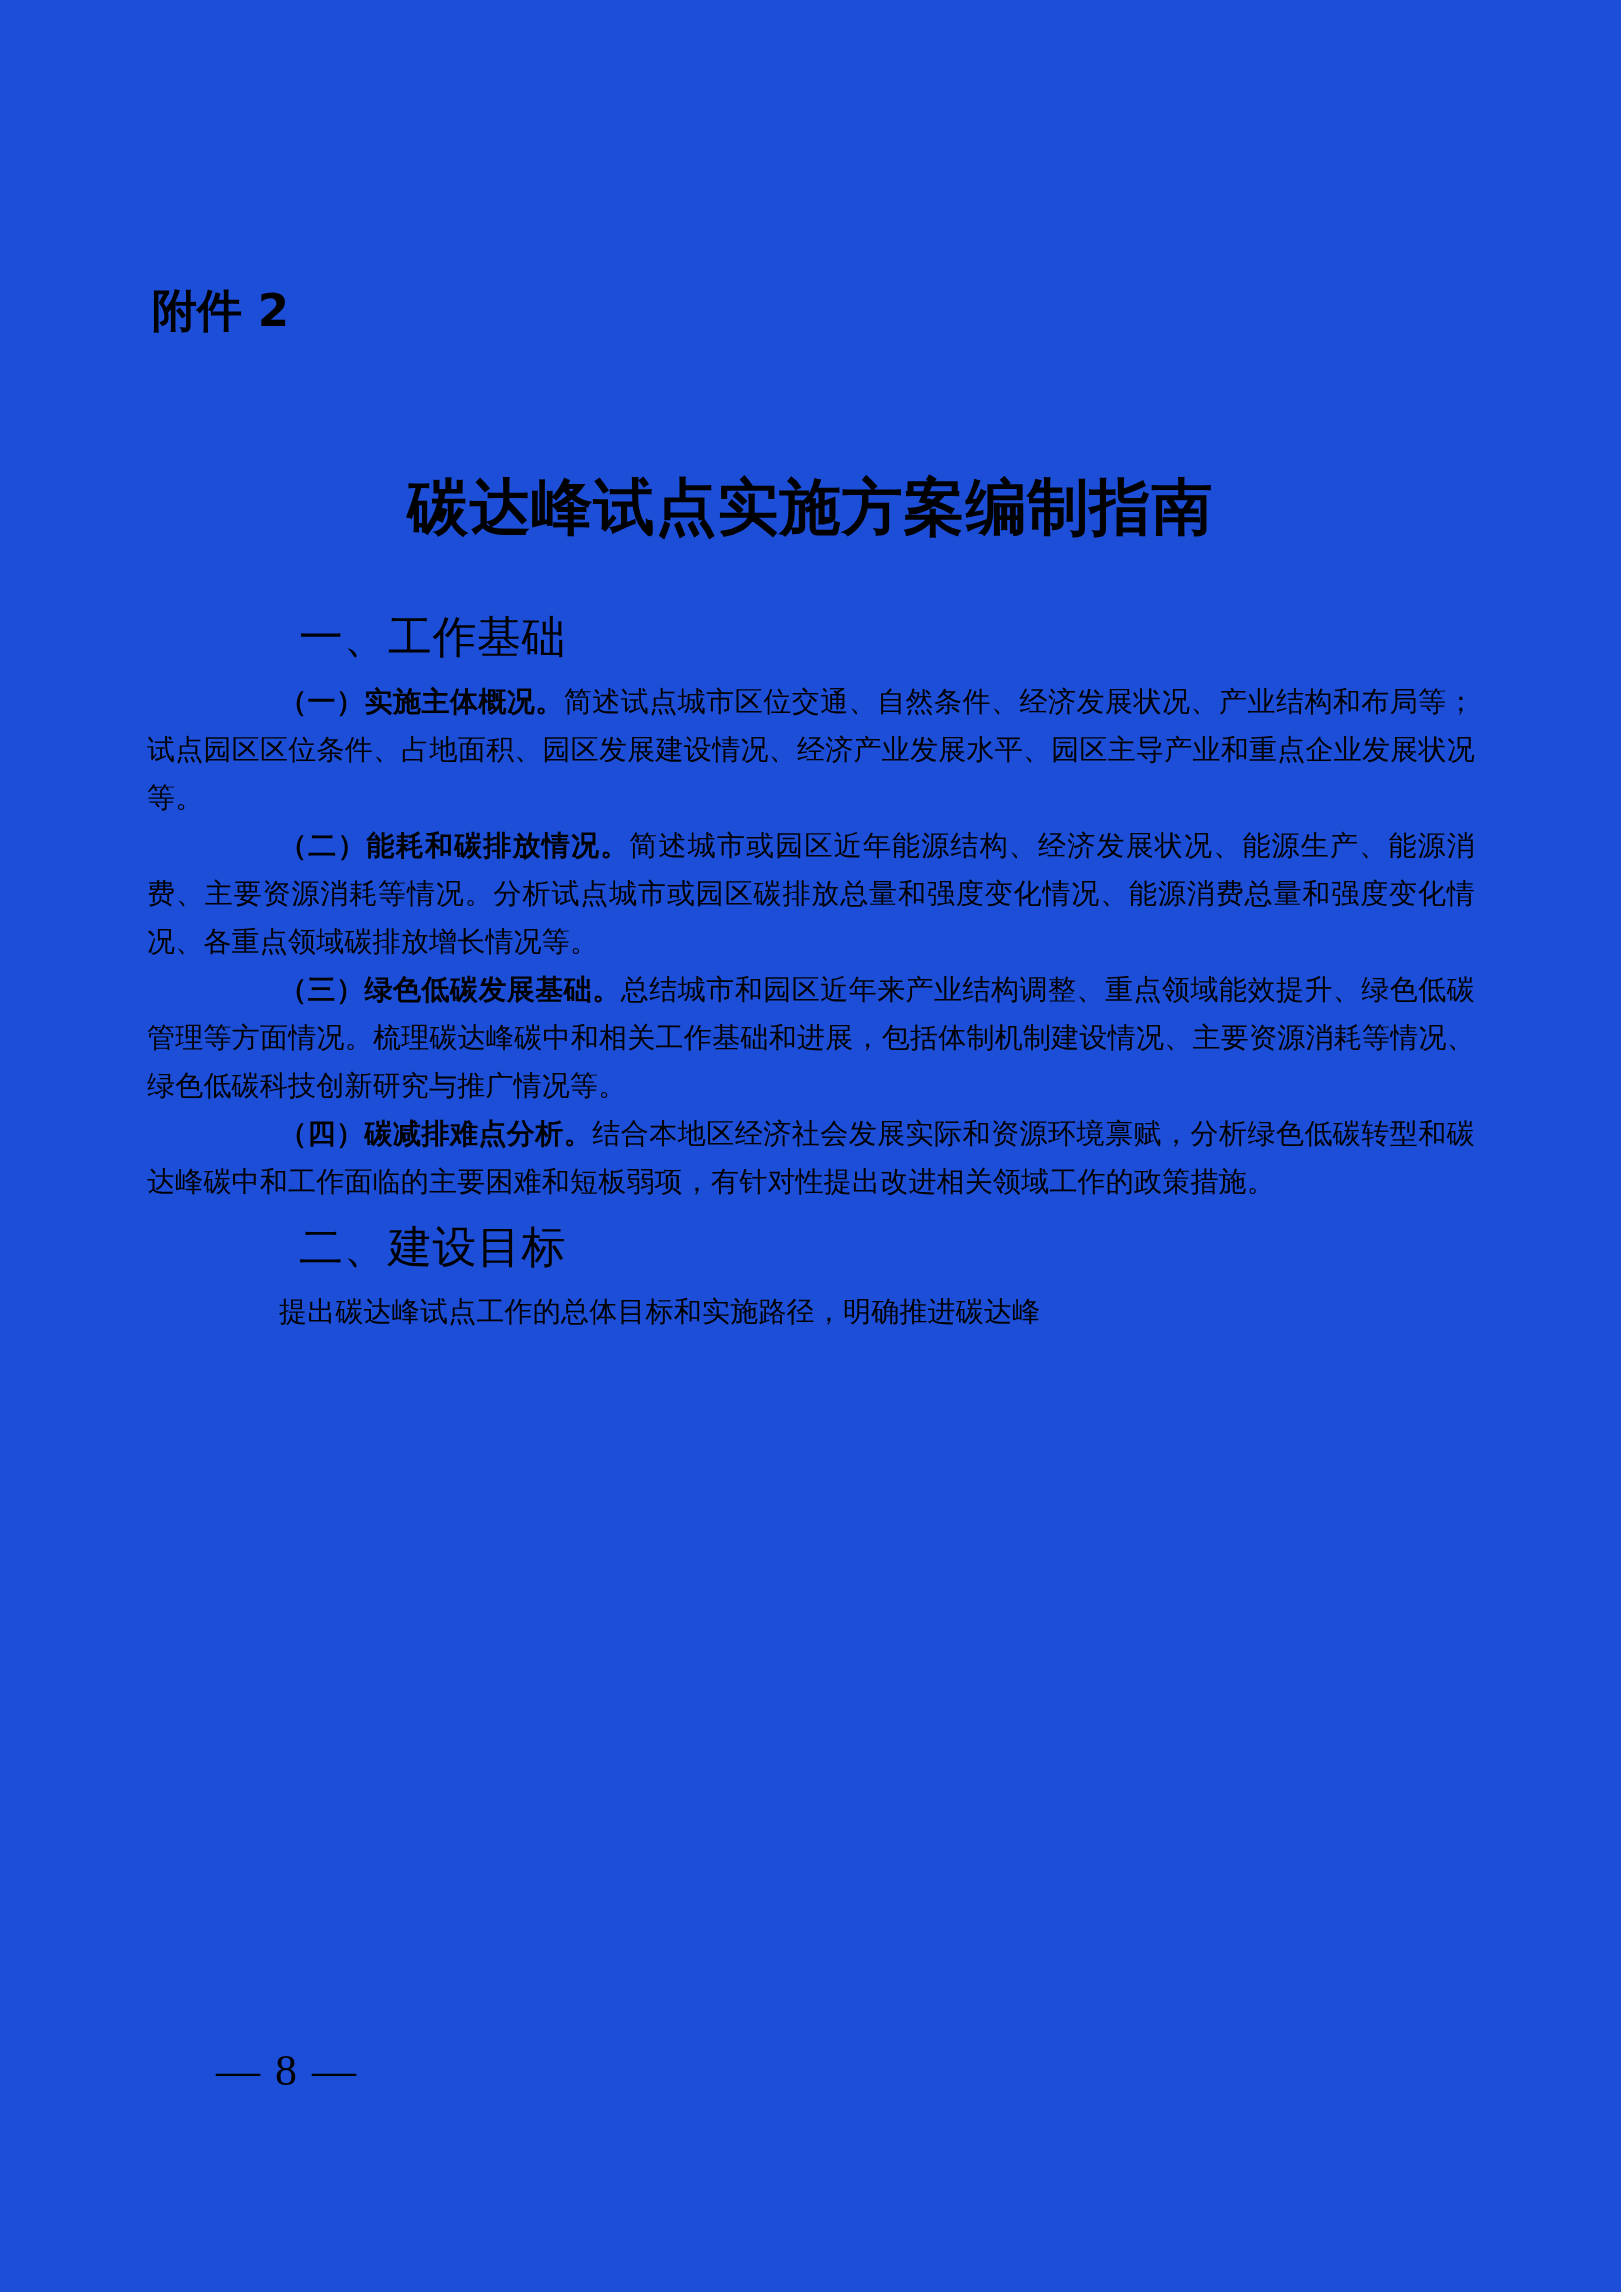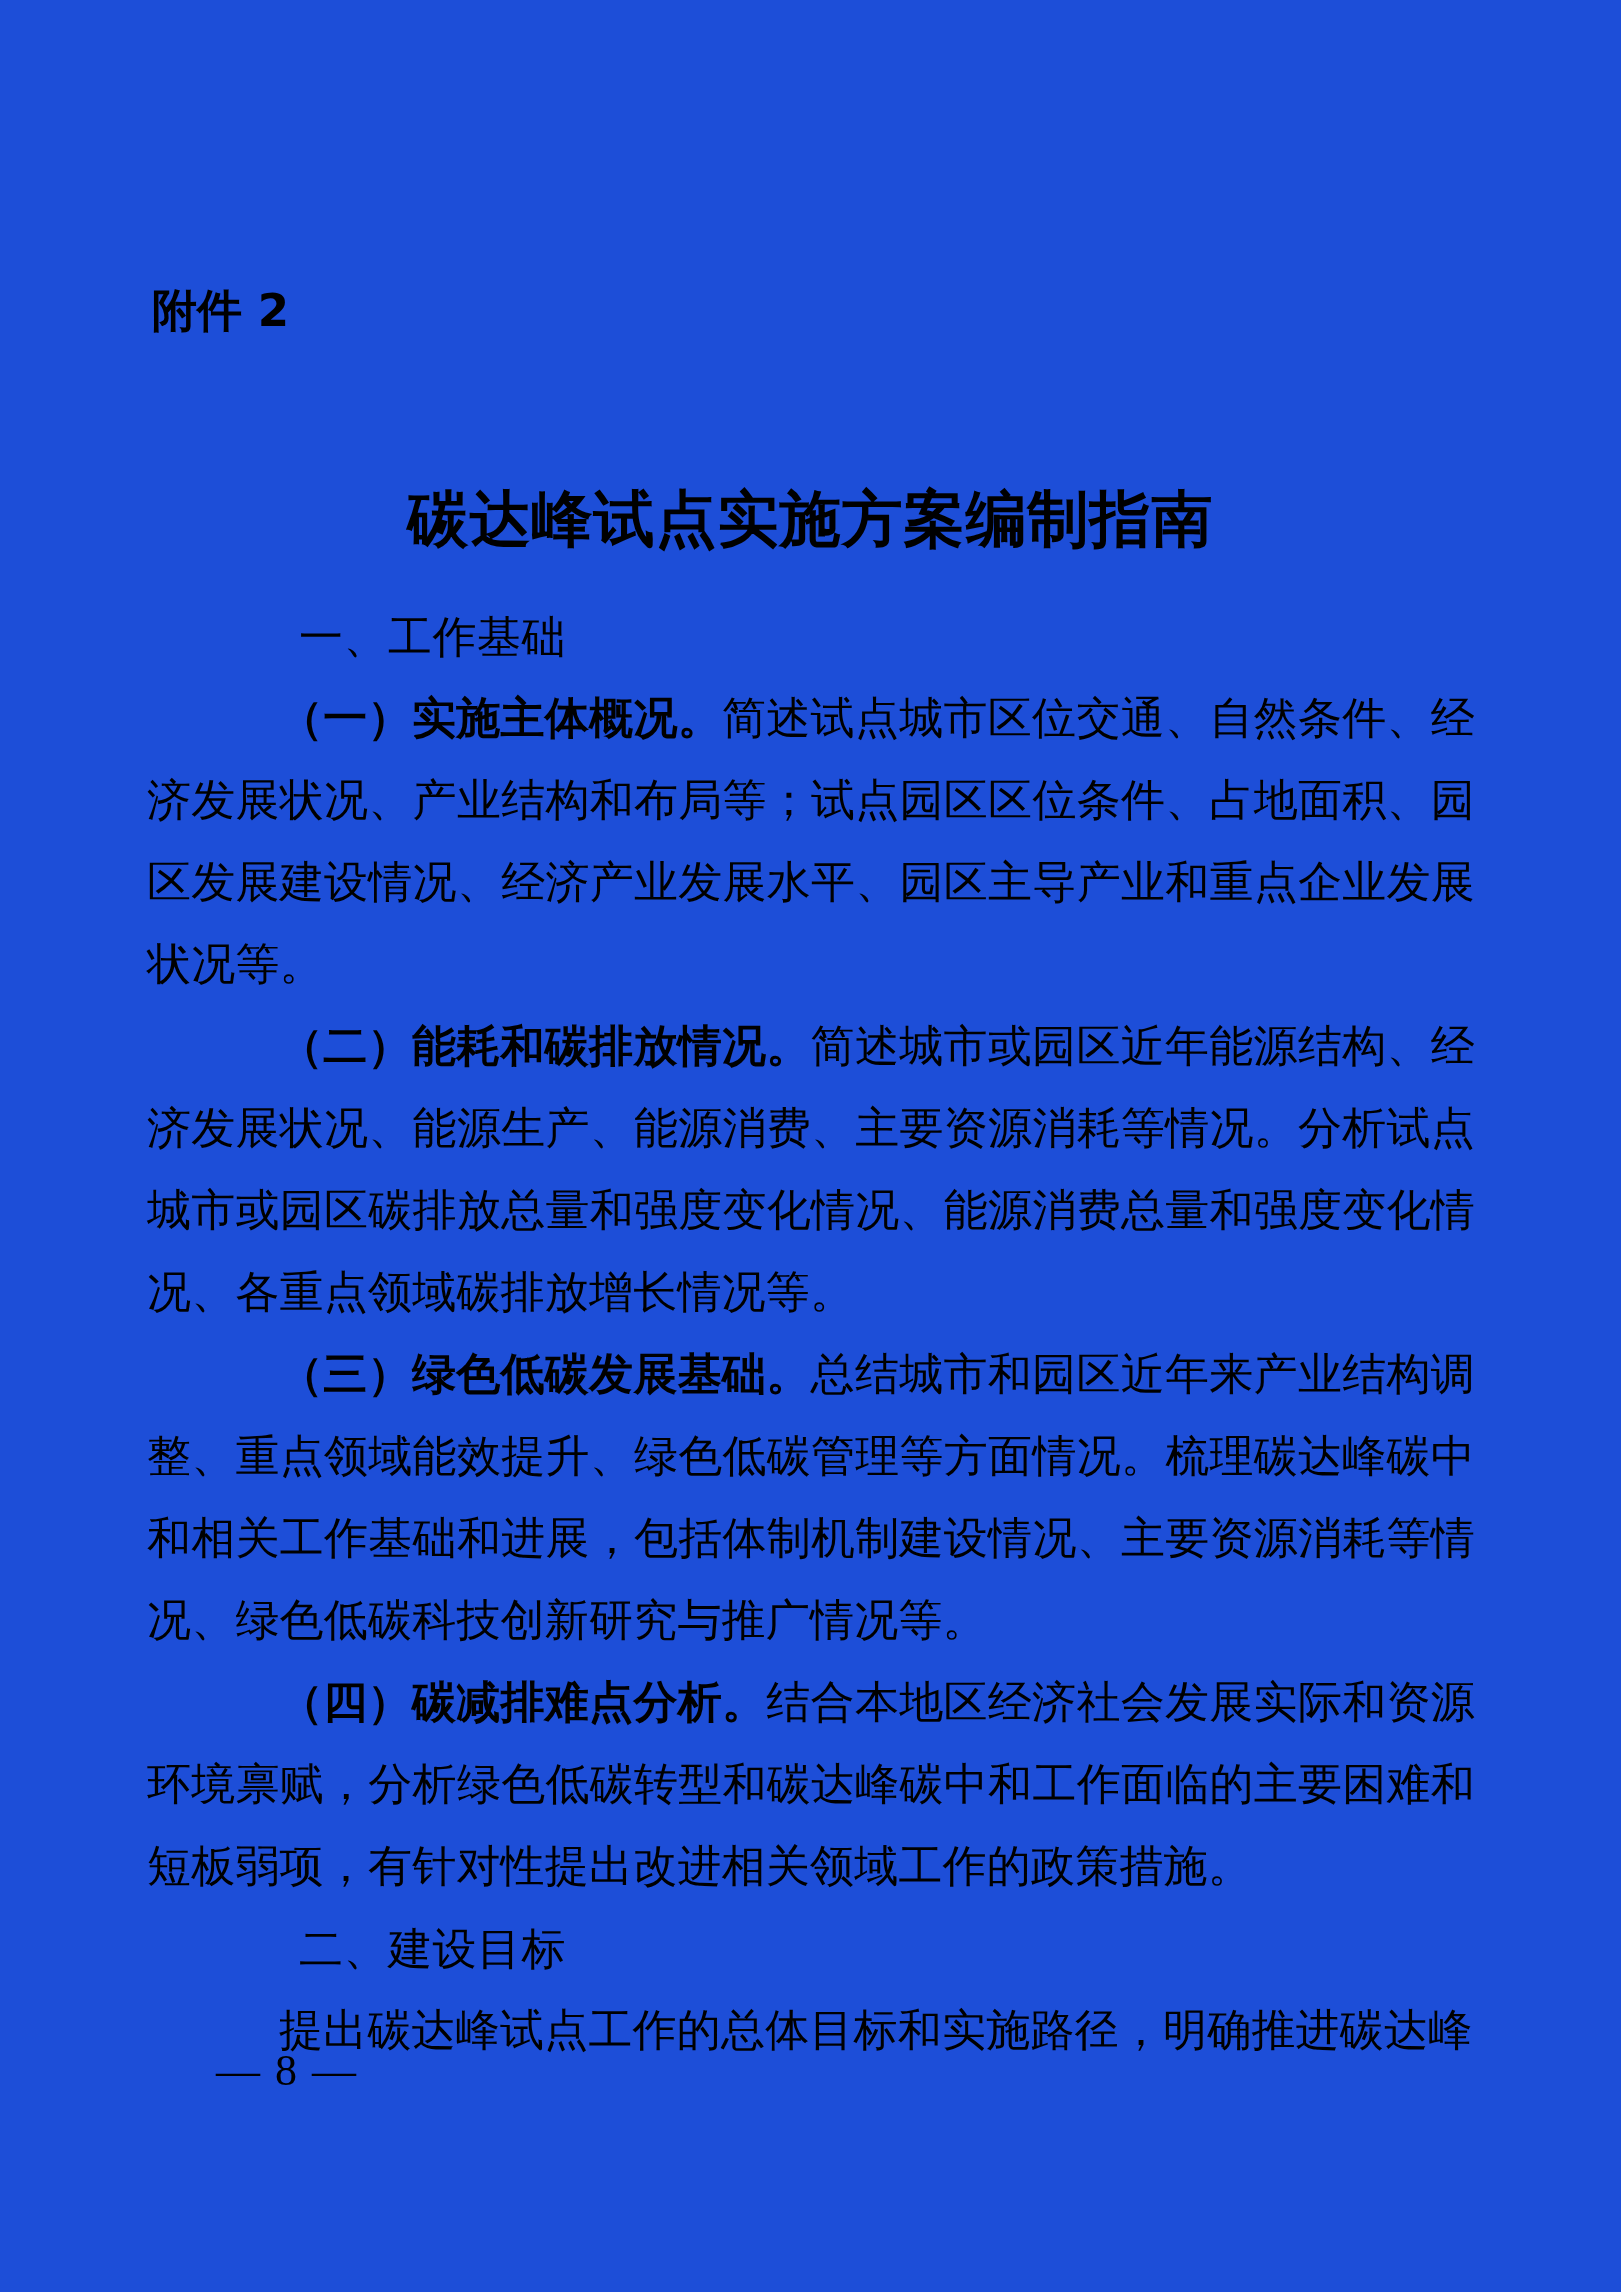--- a/index.html
+++ b/index.html
@@ -29,7 +29,7 @@
   .doc-title {
     position: absolute;
     left: 0;
-    top: 443px;
+    top: 431px;
     width: 1621px;
     text-align: center;
     font-family: "Liberation Serif", "DejaVu Serif", serif;

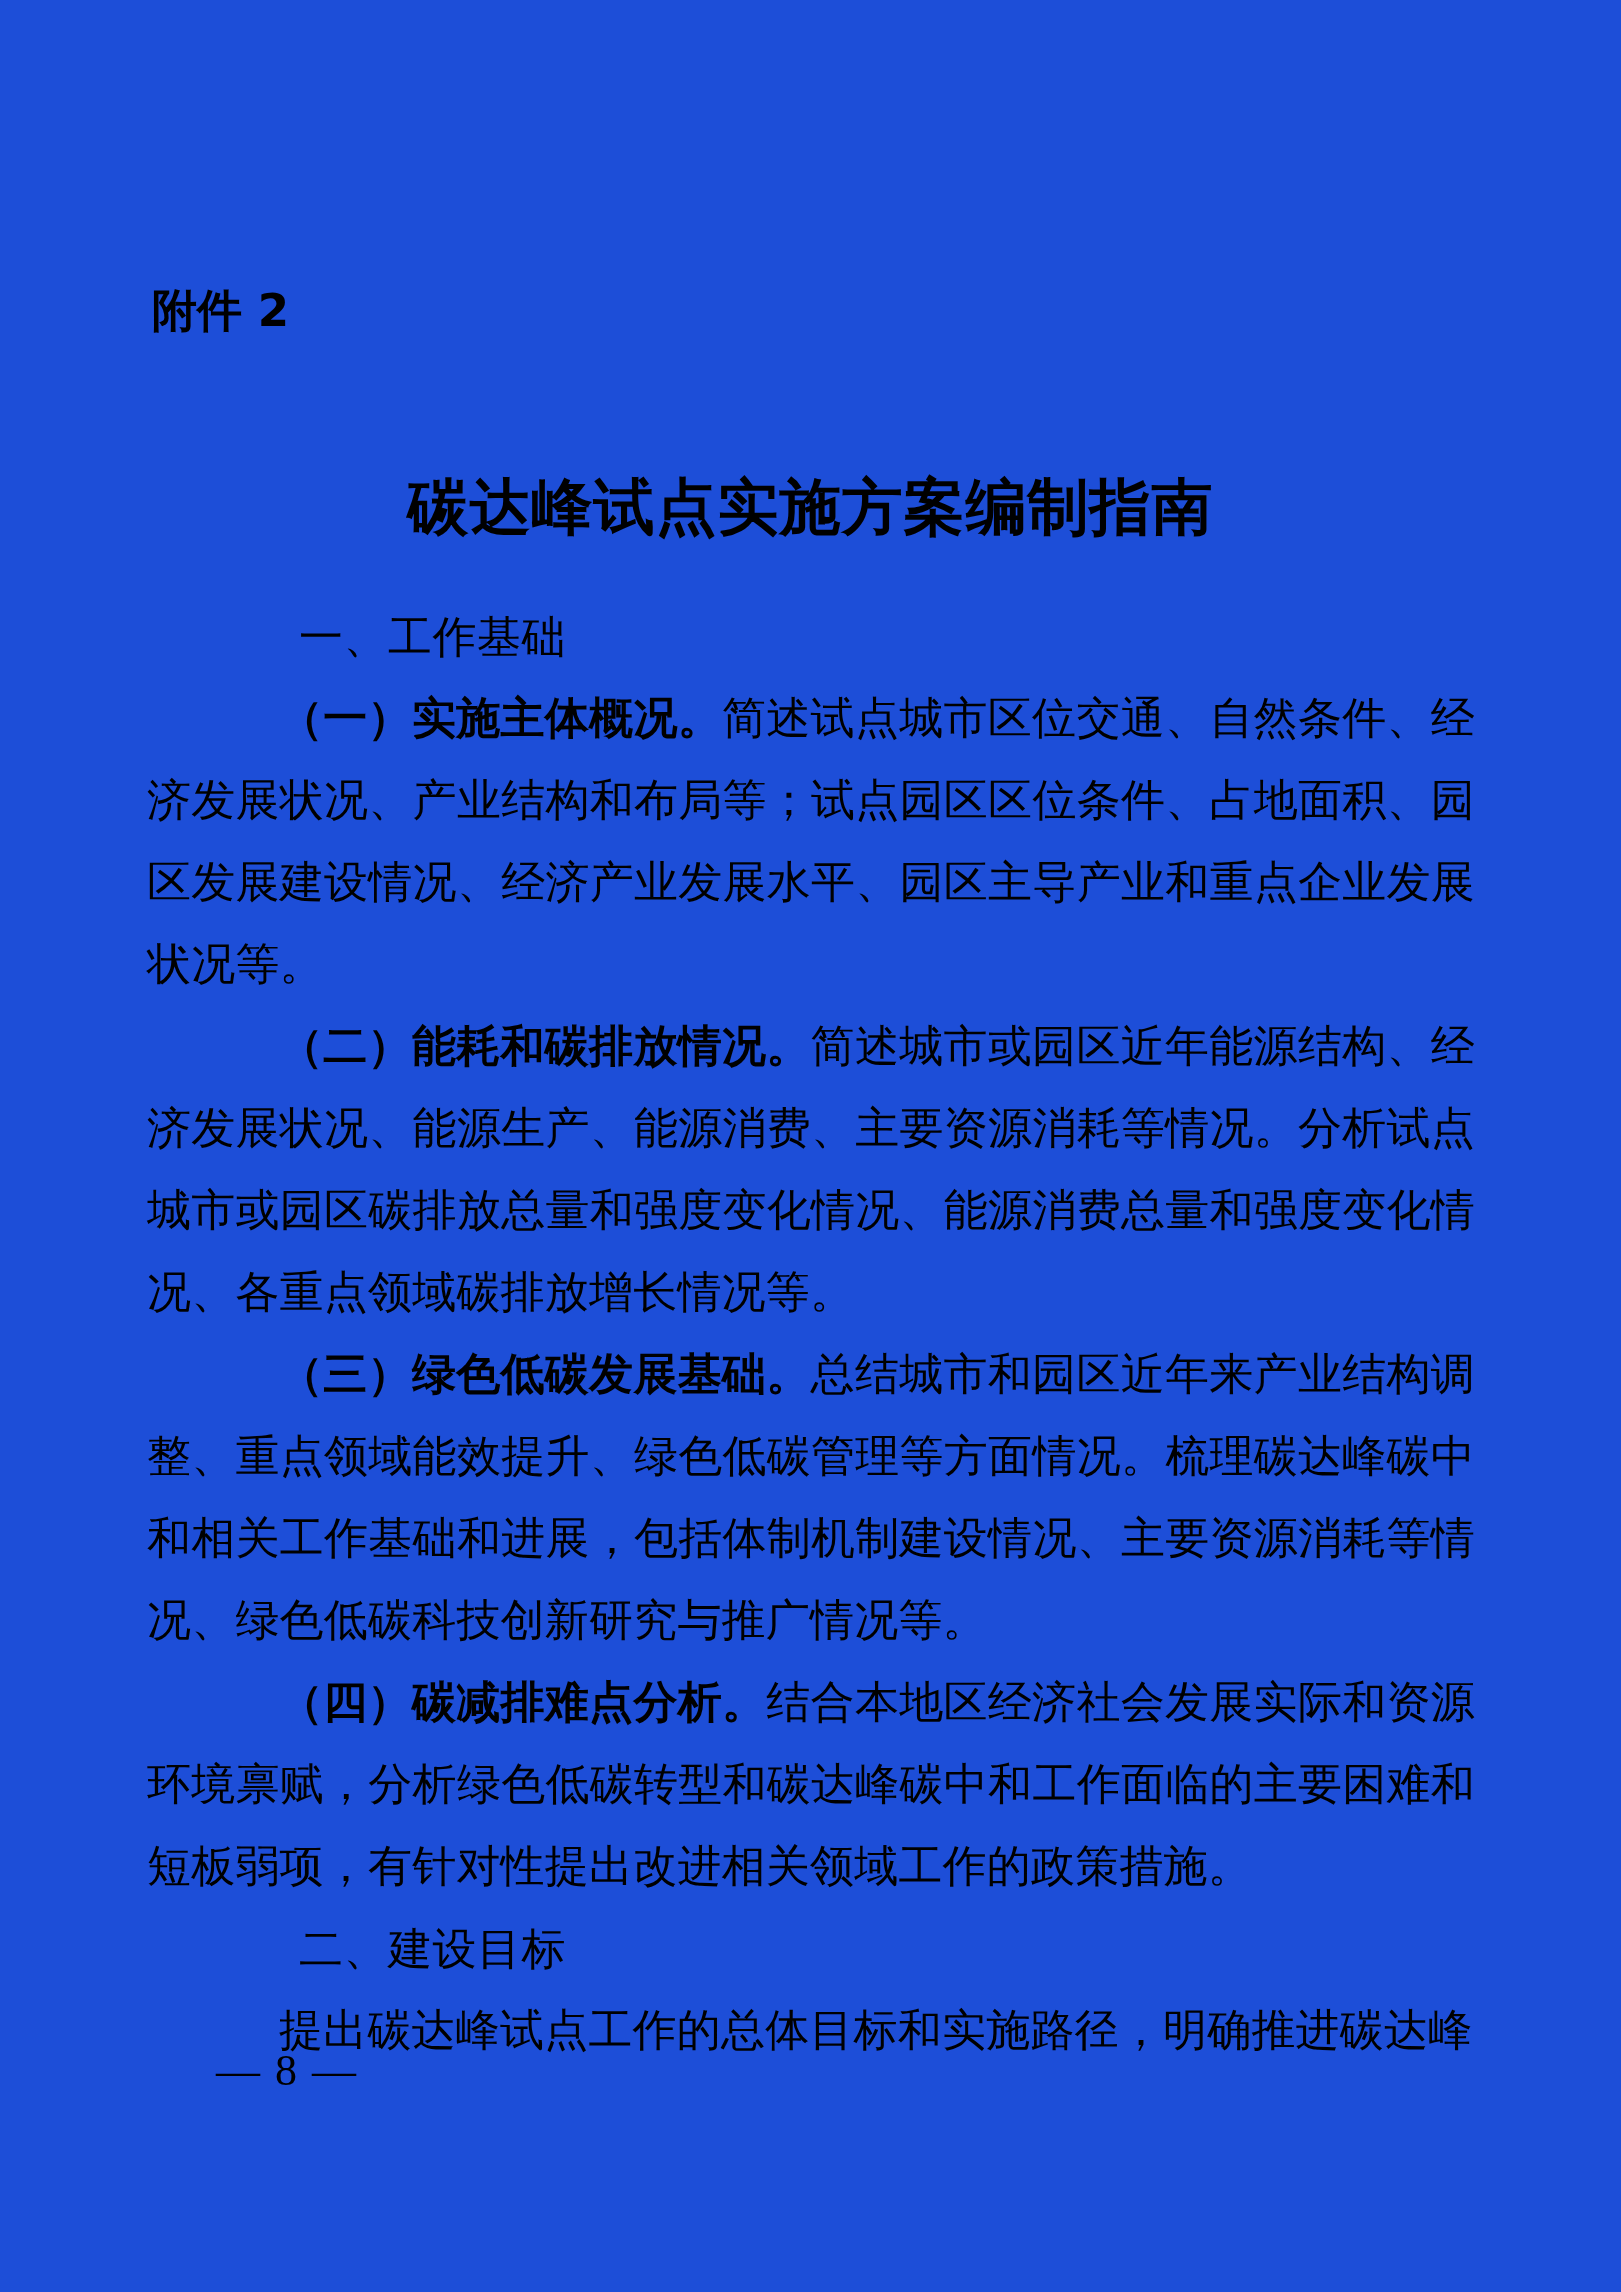--- a/index.html
+++ b/index.html
@@ -55,8 +55,8 @@
   }
   .para {
     margin: 0;
-    font-size: 44px;
-    line-height: 82px;
+    font-size: 28px;
+    line-height: 48px;
     text-align: justify;
     text-indent: 132px;
     letter-spacing: 0.2px;

